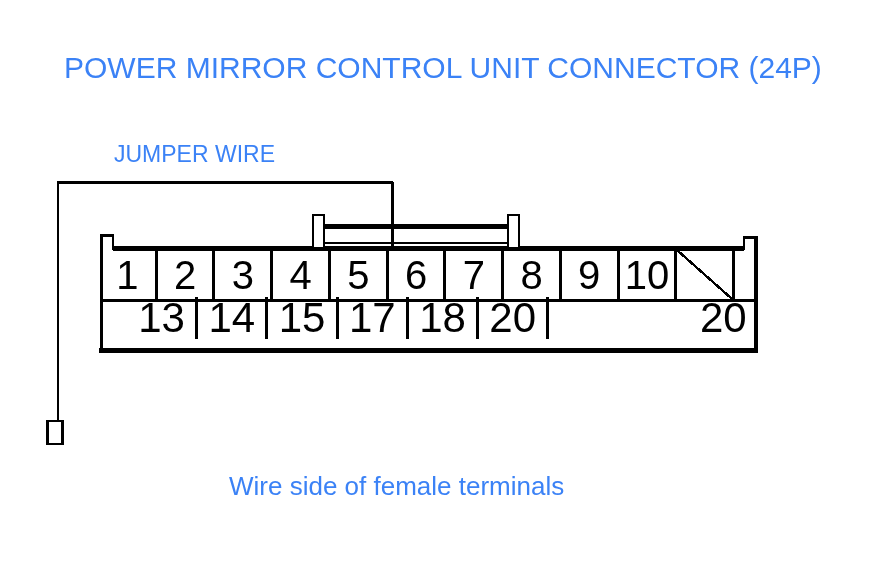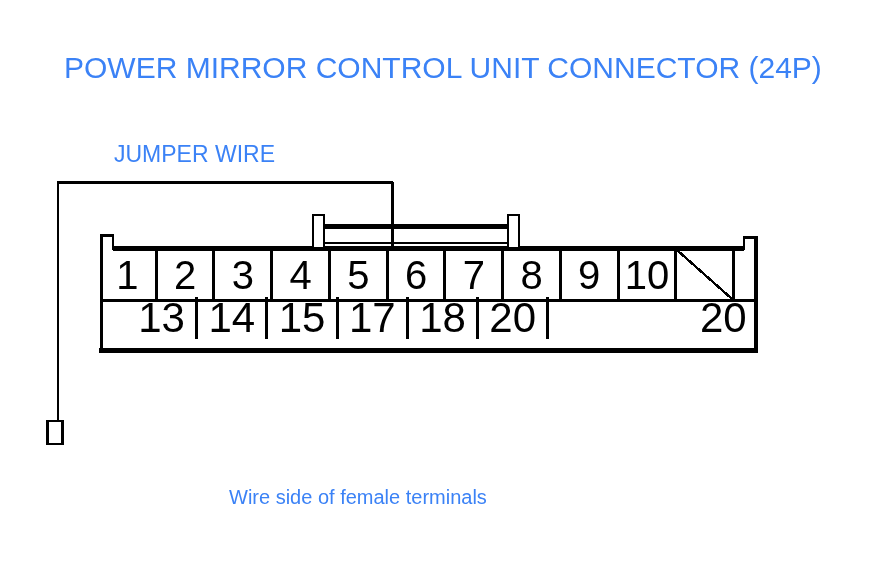--- a/index.html
+++ b/index.html
@@ -11,7 +11,7 @@
   .txt { position:absolute; white-space:nowrap; line-height:1; color:#3b82f6; }
   #title   { left:64px;  top:53px;  font-size:30px; letter-spacing:0px; }
   #jumper-label { left:114px; top:143px; font-size:23px; }
-  #caption { left:229px; top:487px; font-size:20px; }
+  #caption { left:229px; top:473px; font-size:26px; }
 
   #diagram-svg { position:absolute; left:0; top:0; width:880px; height:578px; }
 

